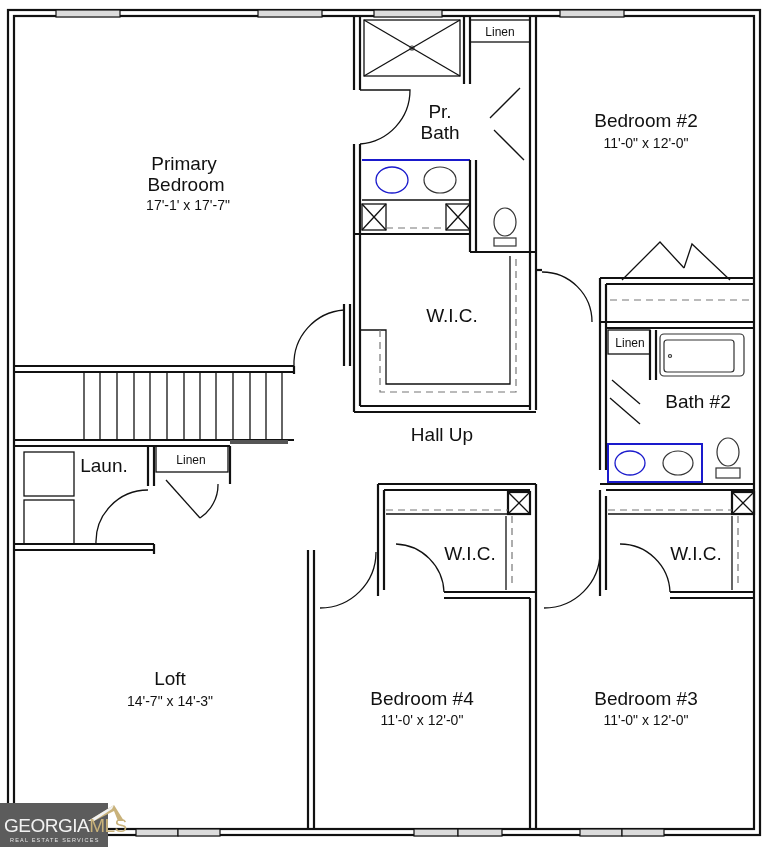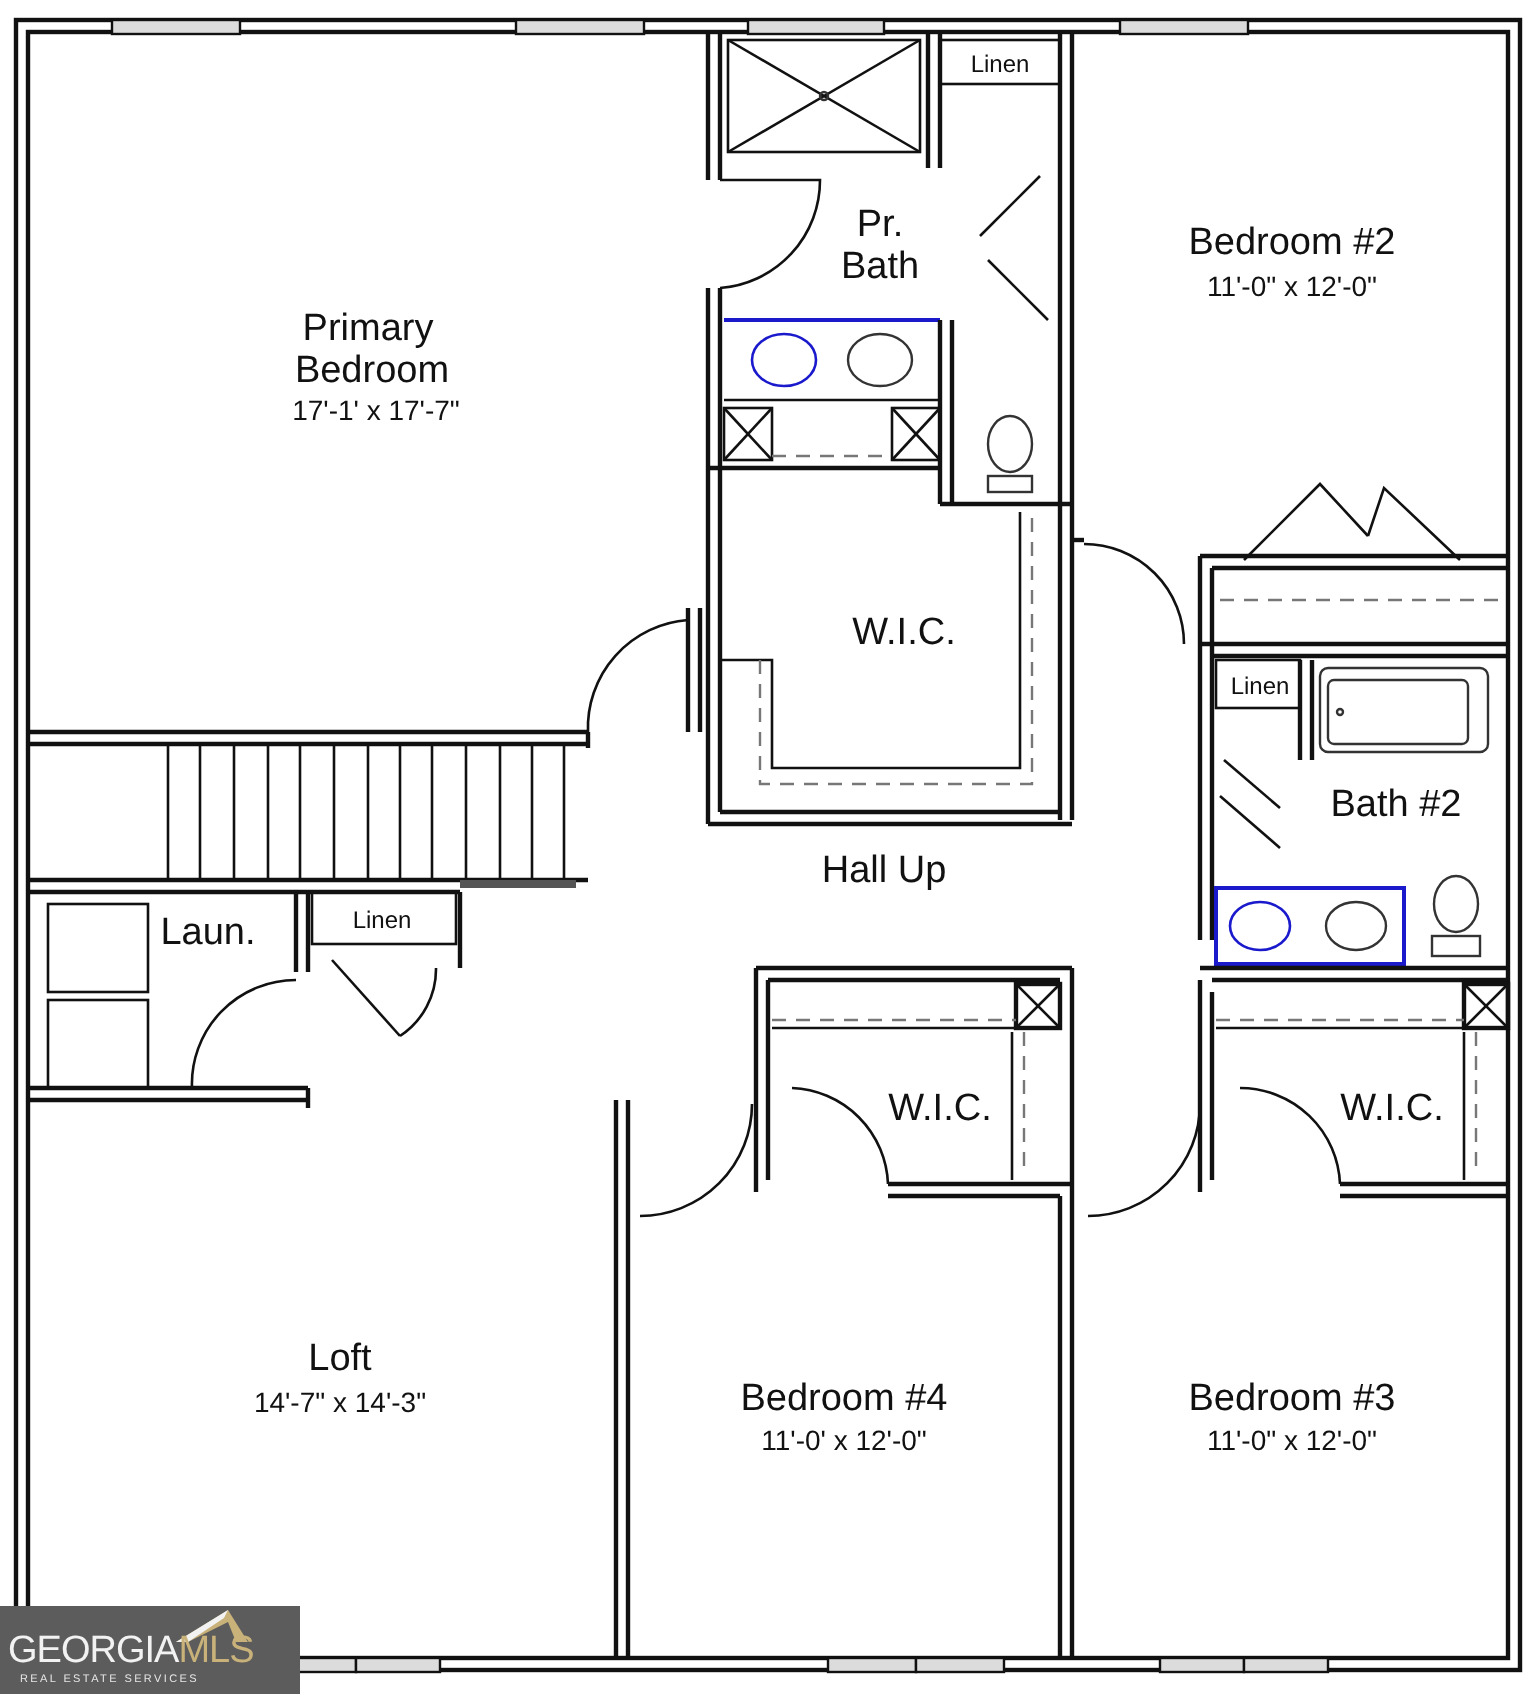--- a/index.html
+++ b/index.html
@@ -17,7 +17,7 @@
     .room-name { font-size: 19px; }
     .room-dim { font-size: 14px; }
     .small-label { font-size: 12px; }
-    .logo { position: absolute; left: 0; top: 803px; width: 150px; height: 44px; background: #5c5c5c; }
+    .logo { position: absolute; left: 0; top: 803px; width: 108px; height: 44px; background: #5c5c5c; }
     .logo-main { position: absolute; left: 4px; top: 12px; font-family: "Liberation Sans", sans-serif; font-size: 19px; letter-spacing: -0.5px; color: #f2f2f2; white-space: nowrap; }
     .logo-main .mls { color: #c9b27a; }
     .logo-sub { position: absolute; left: 10px; top: 34px; font-family: "Liberation Sans", sans-serif; font-size: 5.5px; letter-spacing: 1.2px; color: #e6e6e6; white-space: nowrap; }

